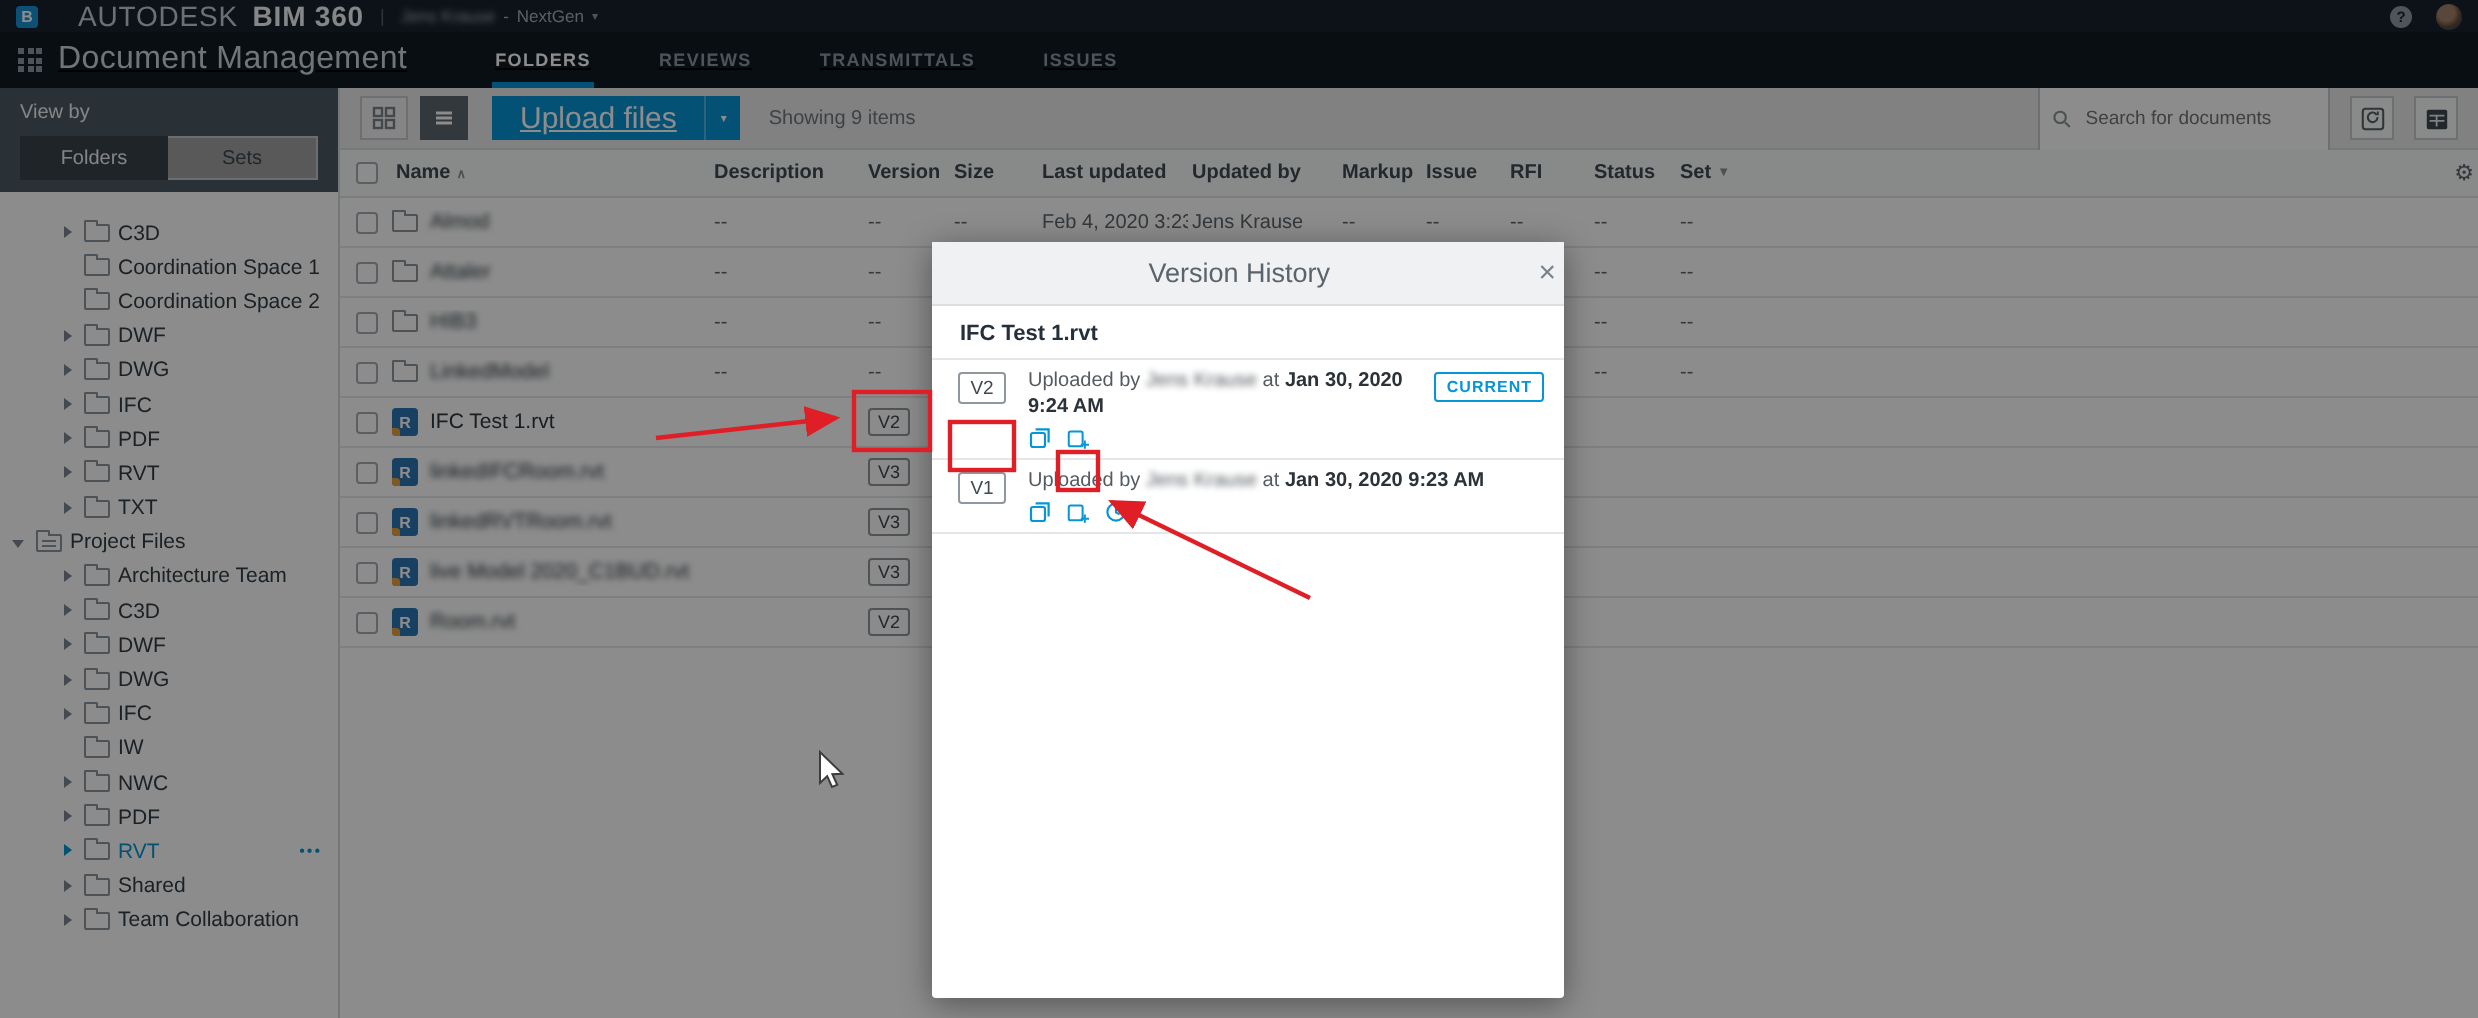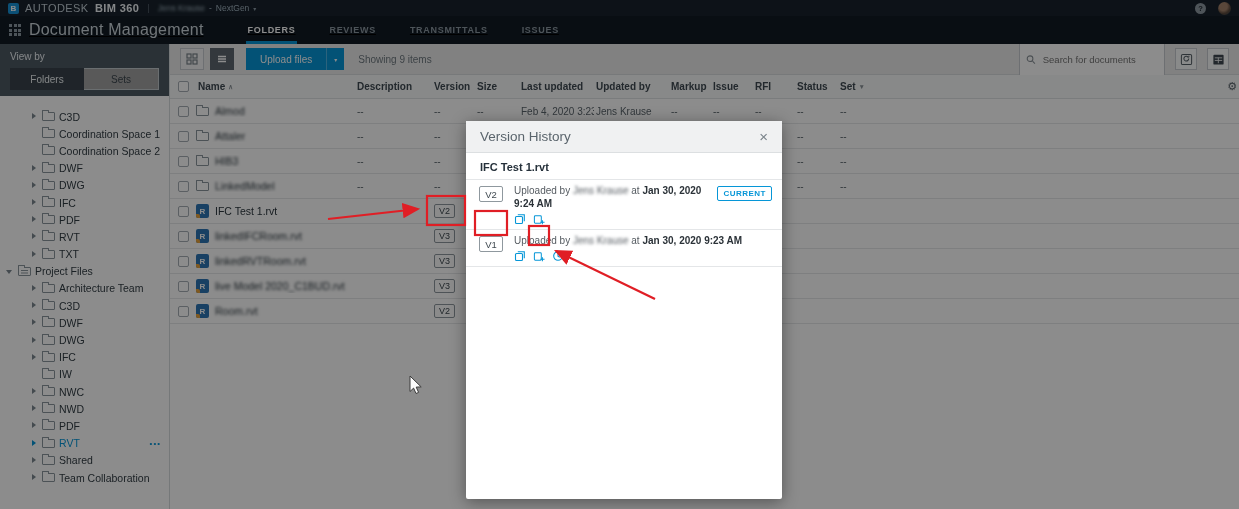--- a/index.html
+++ b/index.html
@@ -12,7 +12,7 @@
     display:flex;align-items:center;padding:0 8px;gap:6px;z-index:1;}
   .logo{width:11px;height:11px;background:#1793d7;border-radius:2px;color:#fff;
     font-size:8px;font-weight:bold;display:flex;align-items:center;justify-content:center;}
-  .brand{color:#dde5ea;font-size:11px;letter-spacing:.4px;}
+  .brand{color:#dde5ea;font-size:14px;letter-spacing:.4px;margin-left:14px;}
   .brand .aud{font-weight:normal;color:#c2cdd5;}
   .brand .prod{font-weight:bold;color:#f0f4f7;margin-left:3px;}
   .tsep{color:#55626d;font-size:9px;margin:0 2px;}

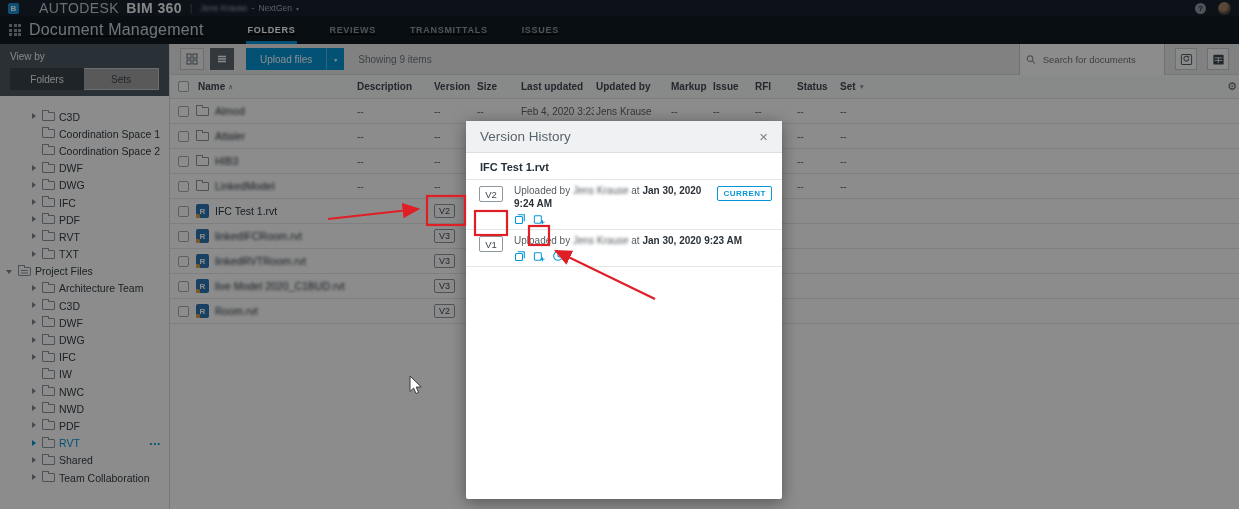--- a/index.html
+++ b/index.html
@@ -76,7 +76,7 @@
     display:flex;align-items:center;justify-content:center;cursor:pointer;padding:0;}
   .vbtn.active{background:#5d6770;border-color:#5d6770;}
   .upsplit{display:flex;margin-left:6px;}
-  .upmain{background:#0696d7;color:#fff;font-size:10px;height:22px;padding:0 14px;border:none;cursor:pointer;}
+  .upmain{background:#0696d7;color:#fff;font-size:15px;height:22px;padding:0 14px;border:none;cursor:pointer;text-decoration:underline;}
   .upcaret{background:#0696d7;color:#fff;width:18px;height:22px;border:none;
     border-left:1px solid rgba(255,255,255,.3);font-size:6px;cursor:pointer;}
   .showing{color:#6e787f;font-size:10px;margin-left:8px;}

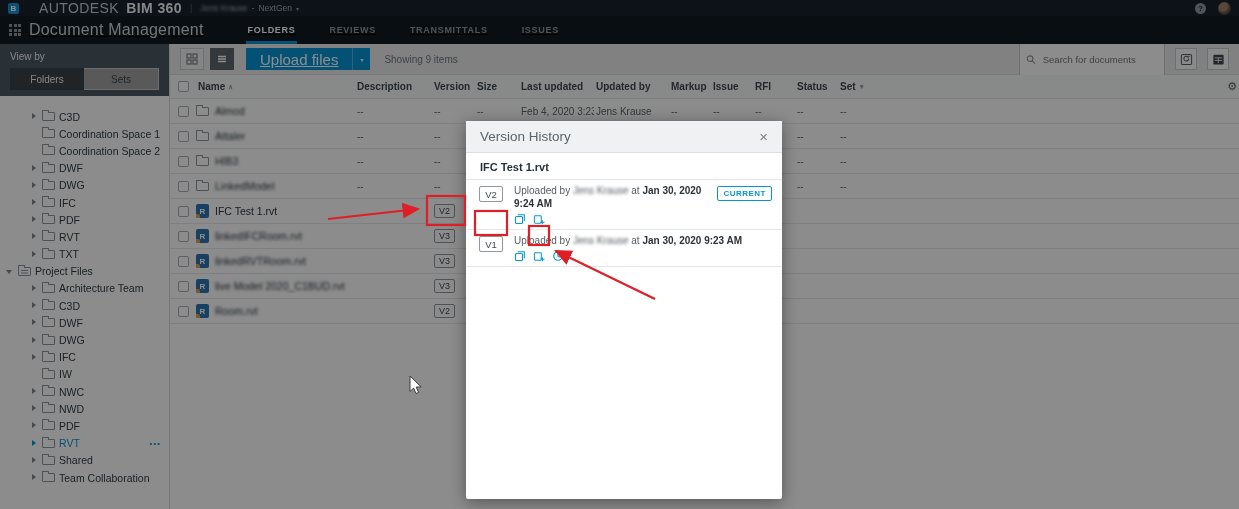--- a/index.html
+++ b/index.html
@@ -115,7 +115,7 @@
   .modal{position:absolute;left:466px;top:121px;width:316px;height:378px;background:#fff;
     z-index:20;border-radius:2px;box-shadow:0 3px 16px rgba(0,0,0,.4);}
   .mhead{height:32px;background:#f0f1f2;border-bottom:1px solid #dcdfe1;display:flex;
-    align-items:center;padding:0 14px;}
+    align-items:center;padding:0 4px;text-align:center;}
   .mtitle{font-size:13.5px;color:#5a646c;flex:1;}
   .mclose{font-size:15px;color:#7a838a;cursor:pointer;line-height:1;}
   .mbody{padding:8px 0 0 0;}

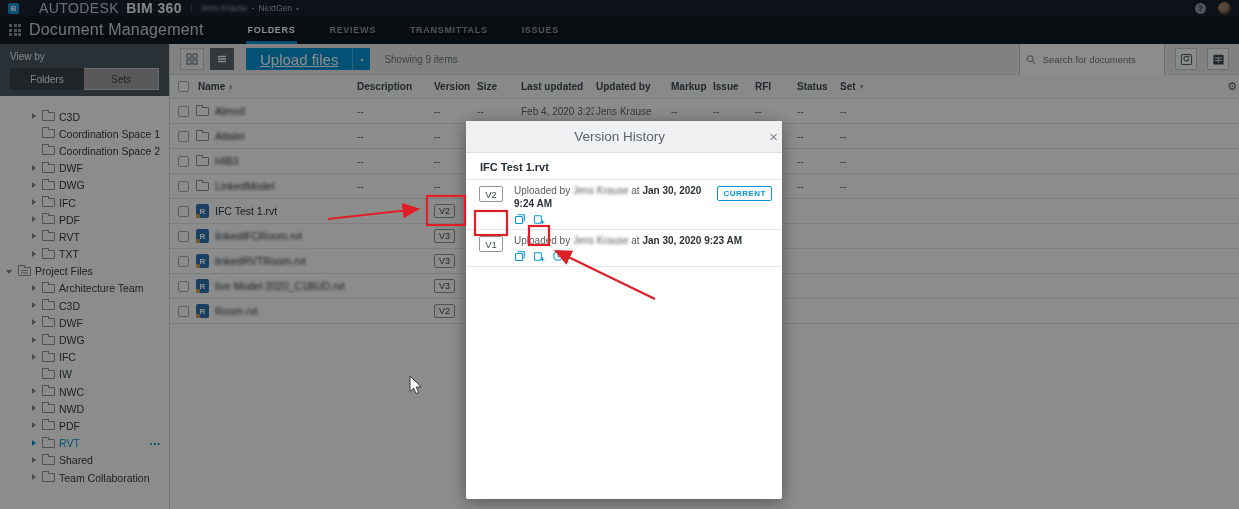--- a/index.html
+++ b/index.html
@@ -281,11 +281,6 @@
           <span class="arr right"></span>
           <span class="fic folder"></span>
           <span class="tlabel">NWC</span>
-        </div>
-        <div class="titem lvl1">
-          <span class="arr right"></span>
-          <span class="fic folder"></span>
-          <span class="tlabel">NWD</span>
         </div>
         <div class="titem lvl1">
           <span class="arr right"></span>

